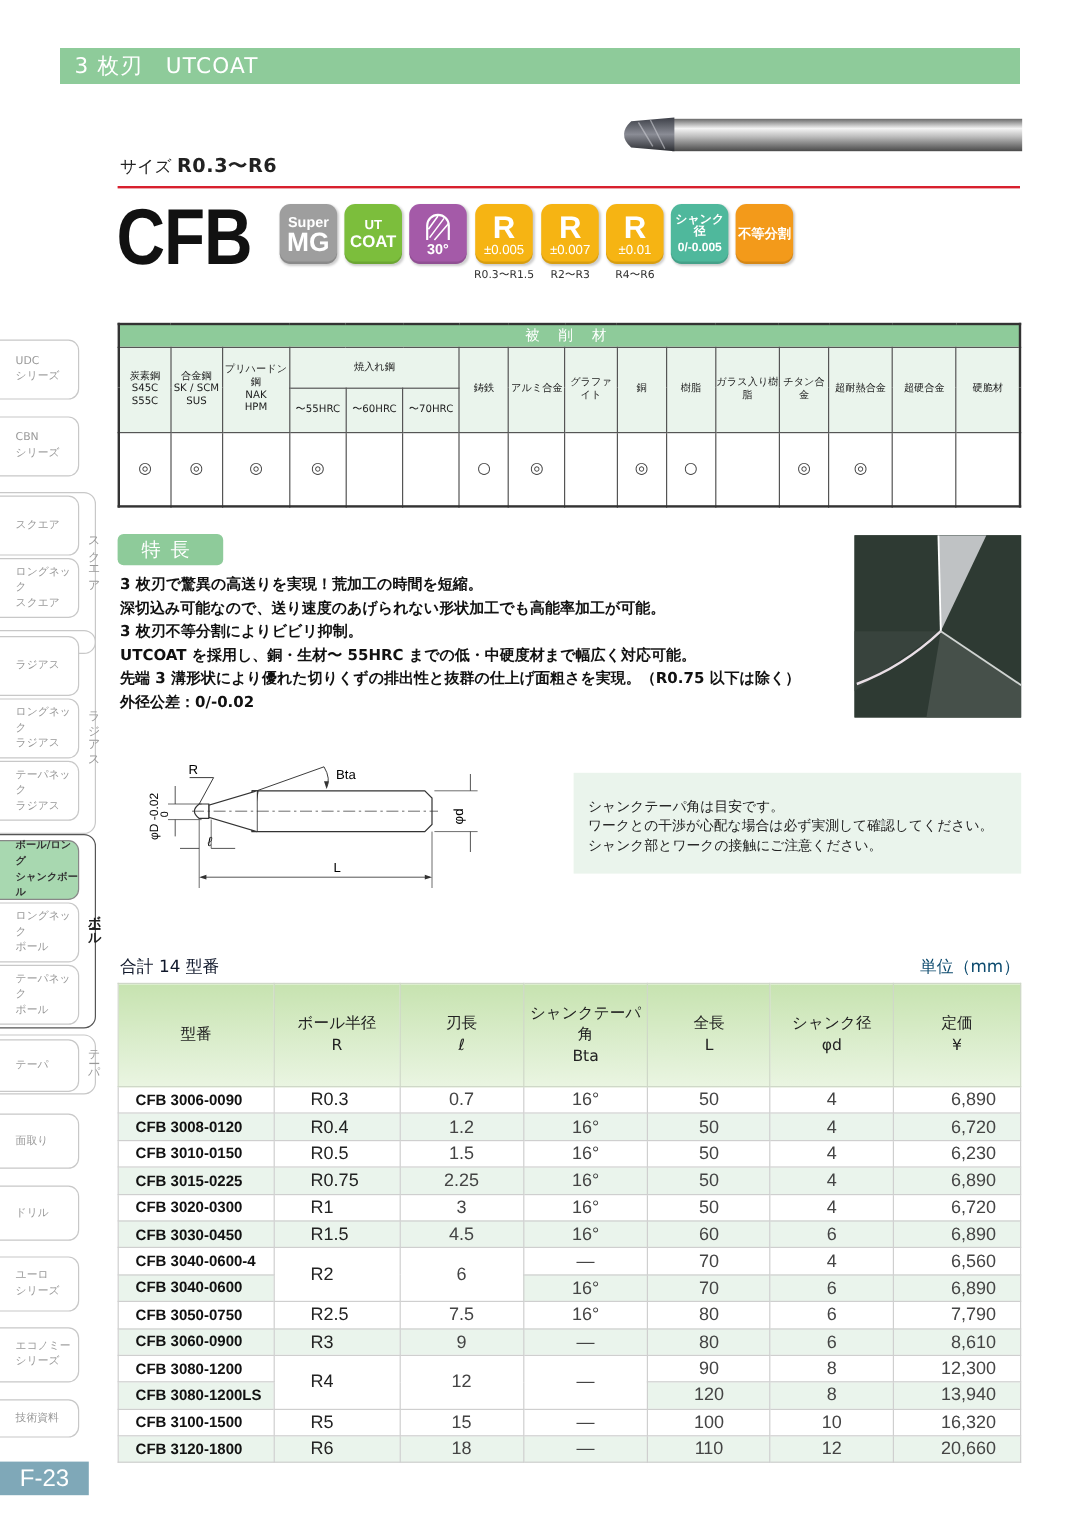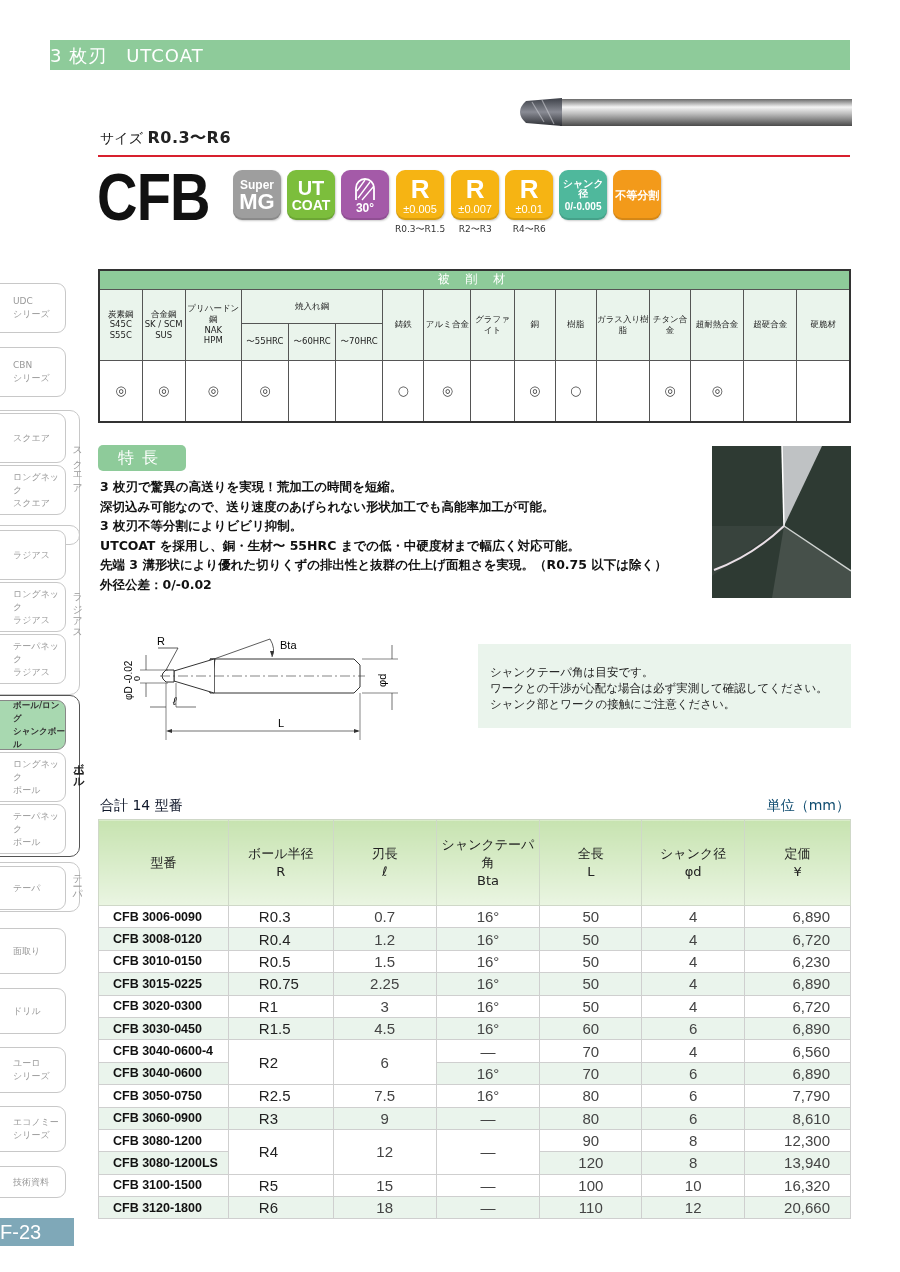--- a/index.html
+++ b/index.html
@@ -9,7 +9,7 @@
   .abs { position: absolute; }
 
   
-  .top-bar { left: 50px; top: 40px; width: 800px; height: 30px; background: #8ecb9a; color: #fff; font-size: 18px; line-height: 32px; padding-left: 0; letter-spacing: 1px; }
+  .top-bar { left: 50px; top: 40px; width: 800px; height: 30px; background: #8ecb9a; color: #fff; font-size: 18px; line-height: 32px; padding-left: 12px; letter-spacing: 1px; }
   .tool-photo { left: 512px; top: 96px; width: 340px; height: 32px; }
   .size-label { left: 100px; top: 128px; font-size: 14px; color: #222; }
   .size-label b { font-size: 16px; font-weight: bold; letter-spacing: 0.5px; }

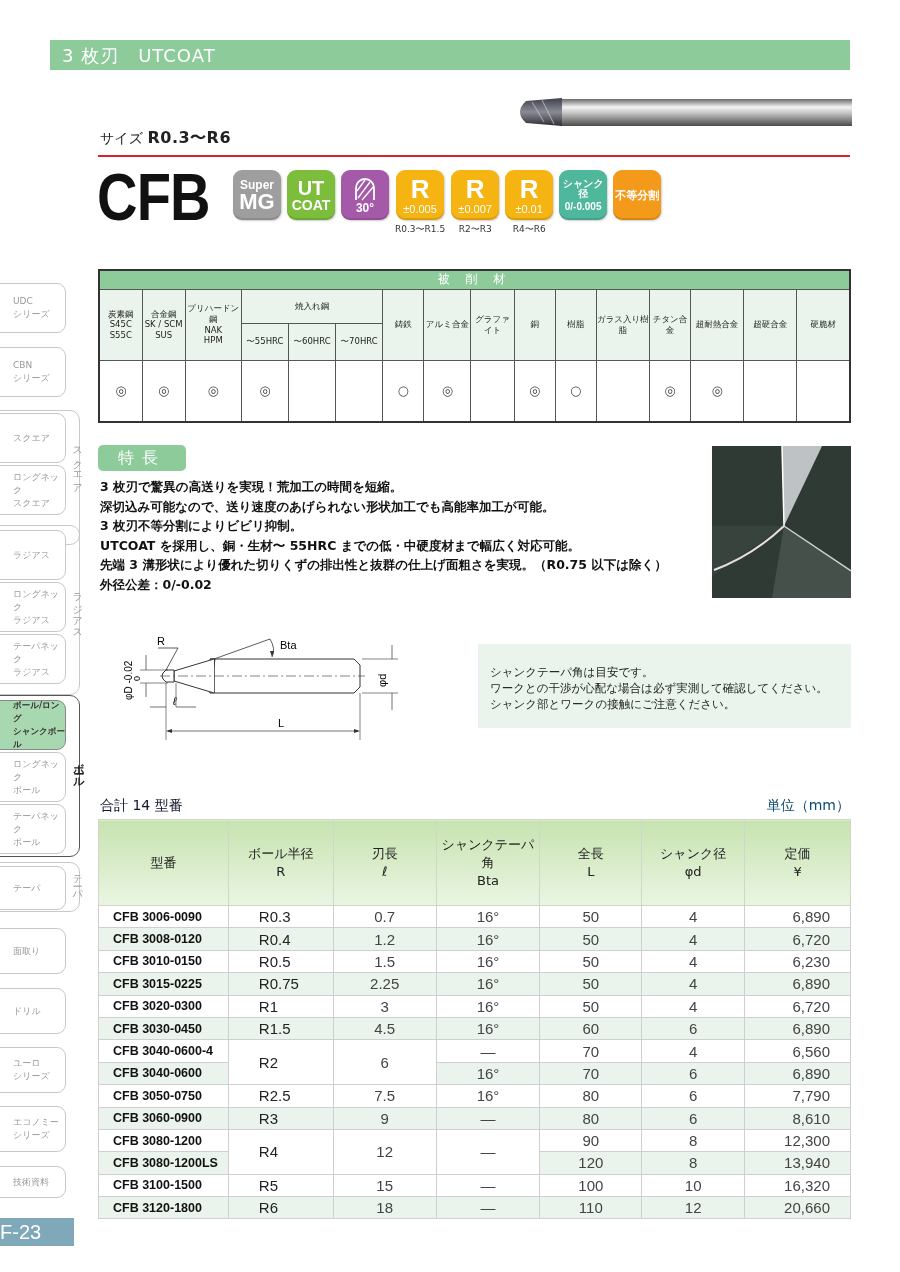--- a/index.html
+++ b/index.html
@@ -21,7 +21,7 @@
   .badge-wrap { display: flex; flex-direction: column; align-items: center; }
   .badge { width: 48px; height: 50px; border-radius: 9px; display: flex; flex-direction: column; align-items: center; justify-content: center; color: #fff; font-family: "Liberation Sans", sans-serif; font-weight: bold; text-align: center; line-height: 1; box-shadow: inset 0 -2px 0 rgba(0,0,0,0.12), 1px 1px 2px rgba(0,0,0,0.2); }
   .badge .big { font-size: 22px; }
-  .badge .mid { font-size: 20px; }
+  .badge .mid { font-size: 11px; }
   .badge .sm { font-size: 11px; font-weight: normal; margin-top: 2px; }
   .badge .xs { font-size: 10px; font-weight: bold; }
   .b-gray { background: #9e9e9e; }

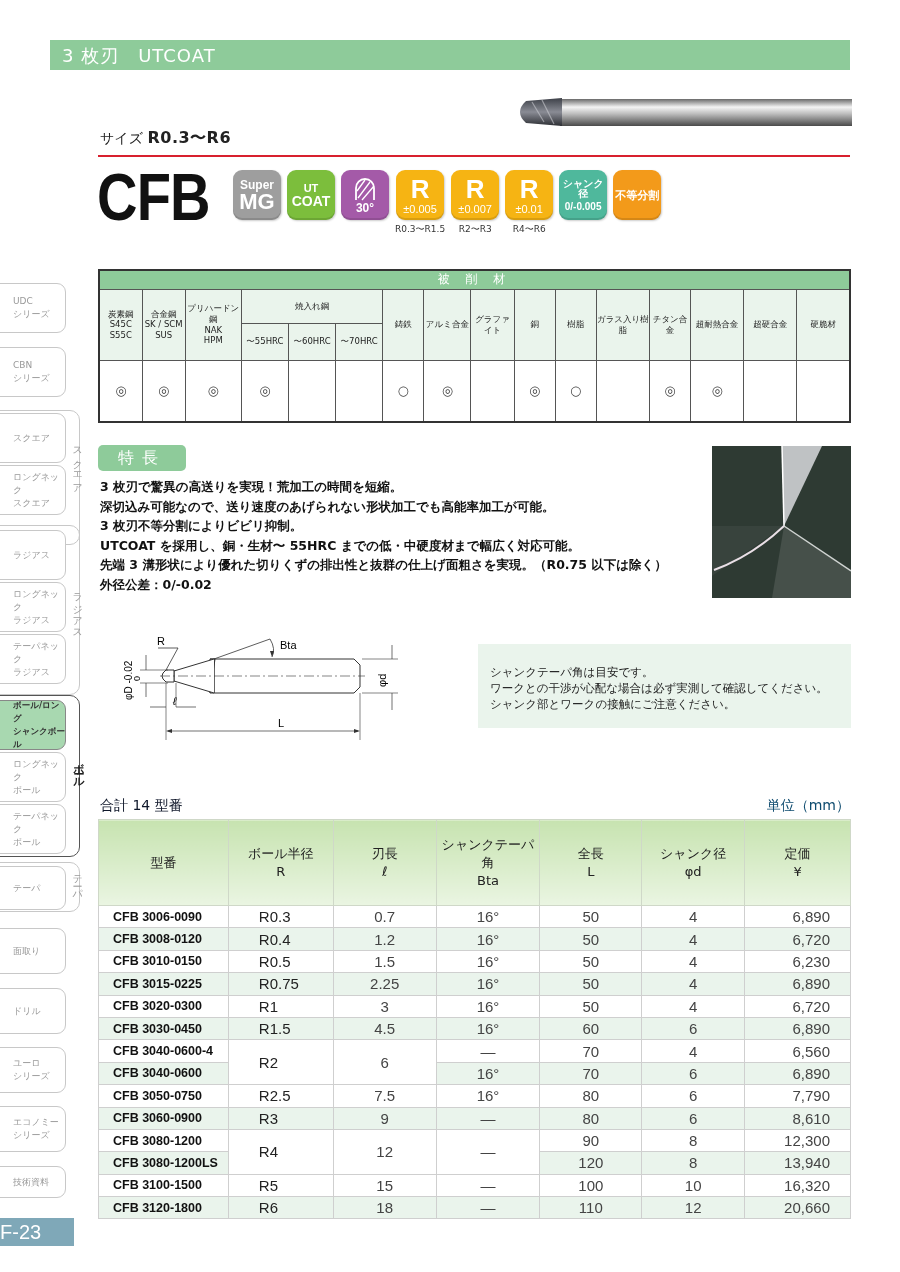--- a/index.html
+++ b/index.html
@@ -70,7 +70,7 @@
   .side-group.dark { border-color: #555; }
   .side-vert { left: 70px; writing-mode: vertical-rl; font-size: 10px; color: #999; letter-spacing: 1px; }
   .side-vert.dark { color: #222; font-weight: bold; font-size: 11px; }
-  .page-num { left: 0; top: 1218px; width: 74px; height: 28px; background: #7fa8b8; color: #fff; font-size: 20px; line-height: 28px; font-family: "Liberation Sans", sans-serif; }
+  .page-num { left: 0; top: 1218px; width: 74px; height: 28px; background: #7fa8b8; color: #fff; font-size: 20px; line-height: 28px; text-align: center; font-family: "Liberation Sans", sans-serif; }
 </style>
 </head>
 <body>

